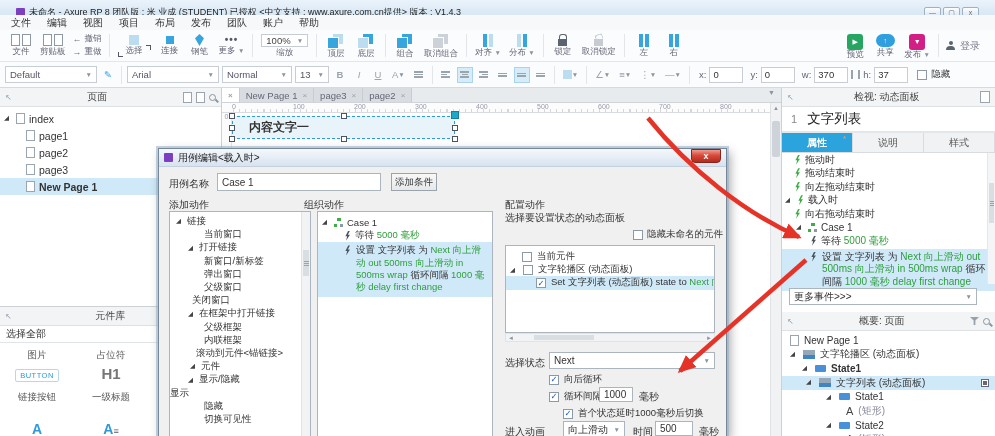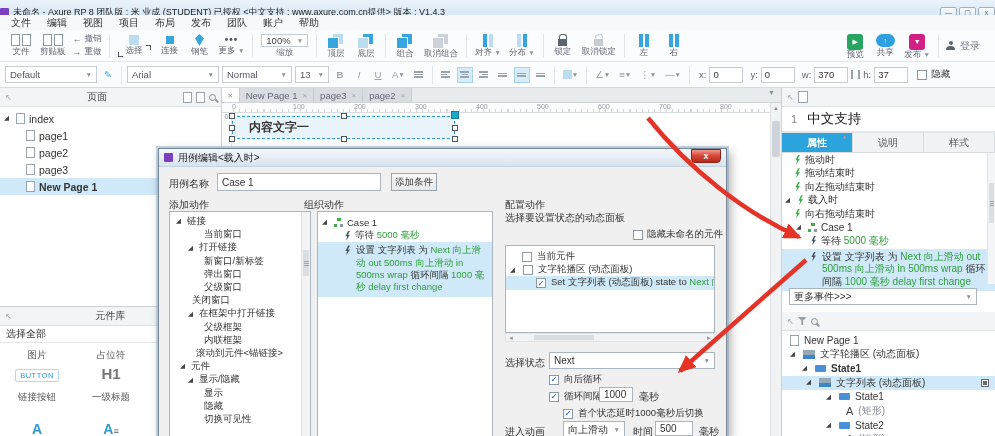--- a/index.html
+++ b/index.html
@@ -6,7 +6,7 @@
 html,body{width:995px;height:436px;overflow:hidden}
 body{position:relative;font-family:"Liberation Sans","DejaVu Sans",sans-serif;font-size:10px;color:#333;background:#fff}
 
-.titlebar{position:absolute;left:0;top:0;right:0;height:26px;background:linear-gradient(#eaf3fb,#cbdff0);border-bottom:1px solid #b2c4d6;display:flex;align-items:center;padding:0 0;font-size:9px;color:#222;z-index:2}
+.titlebar{position:absolute;left:0;top:0;right:0;height:26px;background:linear-gradient(#eaf3fb,#cbdff0);border-bottom:1px solid #b2c4d6;display:flex;align-items:center;padding:0 16px;font-size:9px;color:#222;z-index:2}
 .appicon{width:9px;height:9px;background:#7b3fbf;border-radius:1px;margin-right:4px;flex:none}
 .wctrls{margin-left:auto;display:flex;gap:2px}
 .wbtn{width:17px;height:11px;border:1px solid #9fb2c5;border-radius:2px;background:linear-gradient(#fdfeff,#d8e4ef);font-size:7px;line-height:9px;text-align:center;color:#55707f}

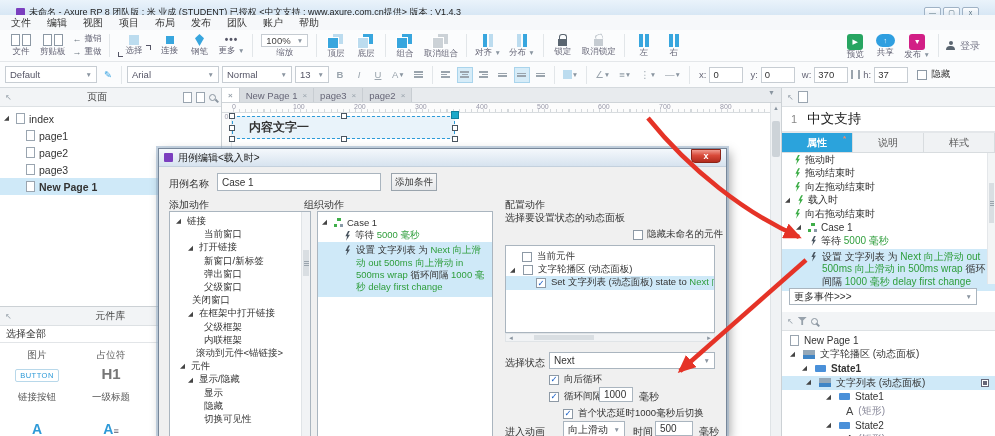--- a/index.html
+++ b/index.html
@@ -571,6 +571,7 @@
 <div style="position:absolute;left:781px;top:88px;width:214px;height:348px;background:#fff;border-left:1px solid #ccd1d5">
   <div class="phead">
     <span class="pinic">↖</span>
+    <span class="ttl">检视: 动态面板</span>
     <span class="ic-pg" style="width:10px;height:12px"></span>
   </div>
   <div class="iname">

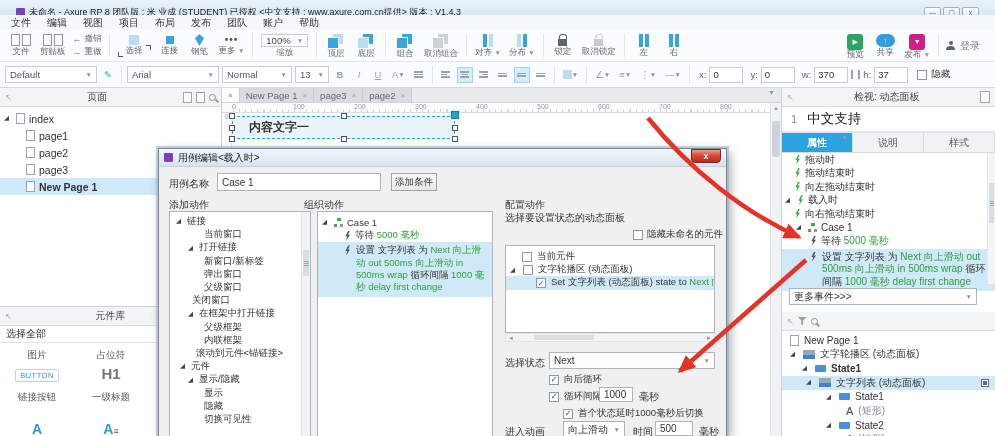--- a/index.html
+++ b/index.html
@@ -576,7 +576,7 @@
   </div>
   <div class="iname">
     <span style="color:#888;font-size:11px">1</span>
-    <span style="font-size:13.5px;color:#222">中文支持</span>
+    <span style="font-size:13.5px;color:#222">文字列表</span>
   </div>
   <div class="itabs">
     <span class="itab active">

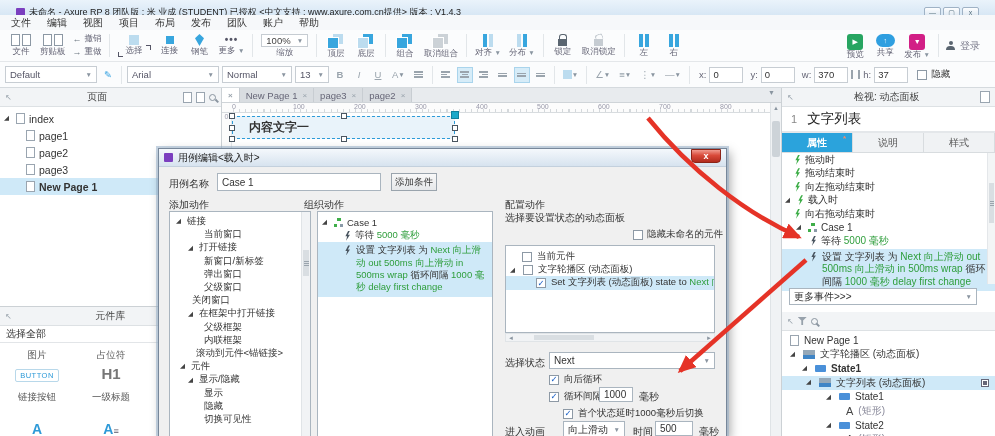--- a/index.html
+++ b/index.html
@@ -639,6 +639,7 @@
   </div>
   <div class="phead" style="position:absolute;left:0;right:0;top:224px">
     <span class="pinic">↖</span>
+    <span class="ttl">概要: 页面</span>
     <span class="ic-filter"></span>
     <span class="ic-search"></span>
   </div>

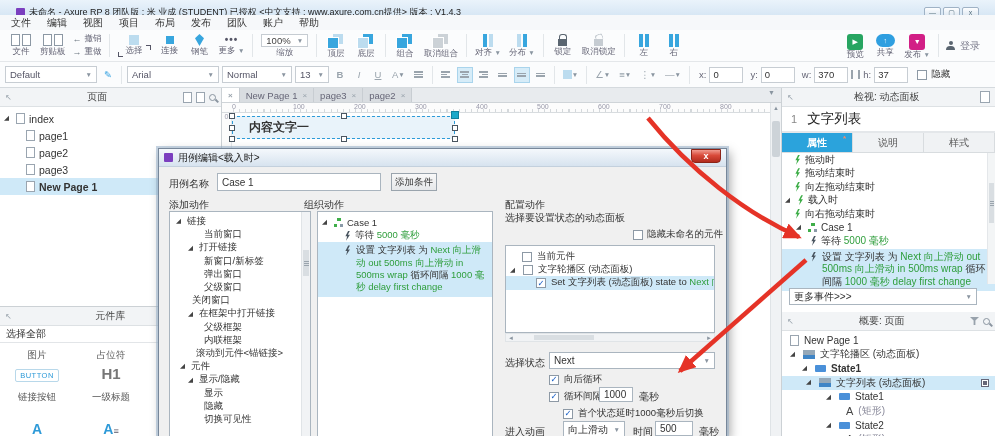--- a/index.html
+++ b/index.html
@@ -740,7 +740,7 @@
     <div class="arow" style="padding-left:26px">
         <span>滚动到元件&lt;锚链接&gt;</span>
       </div>
-    <div class="arow" style="padding-left:10px">
+    <div class="arow" style="padding-left:20px">
         <span class="caret">◢</span>
         <span>元件</span>
       </div>

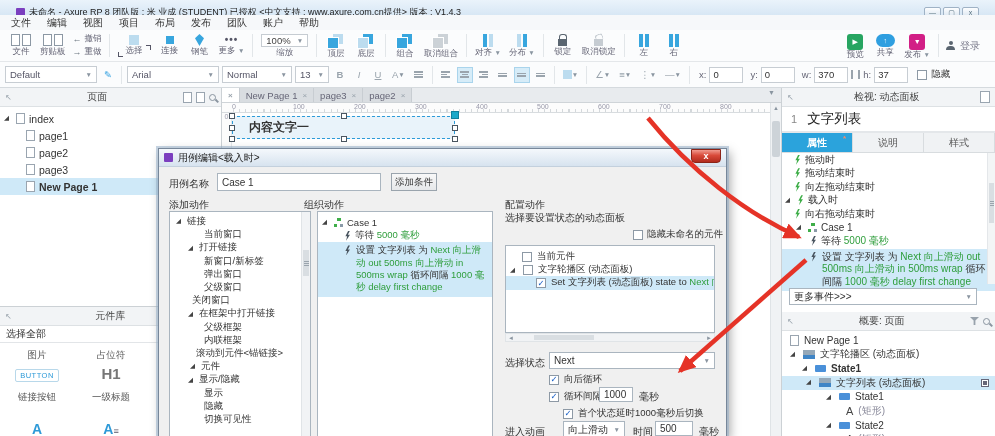--- a/index.html
+++ b/index.html
@@ -748,7 +748,7 @@
         <span class="caret">◢</span>
         <span>显示/隐藏</span>
       </div>
-    <div class="arow" style="padding-left:34px">
+    <div class="arow" style="">
         <span>显示</span>
       </div>
     <div class="arow" style="padding-left:34px">

